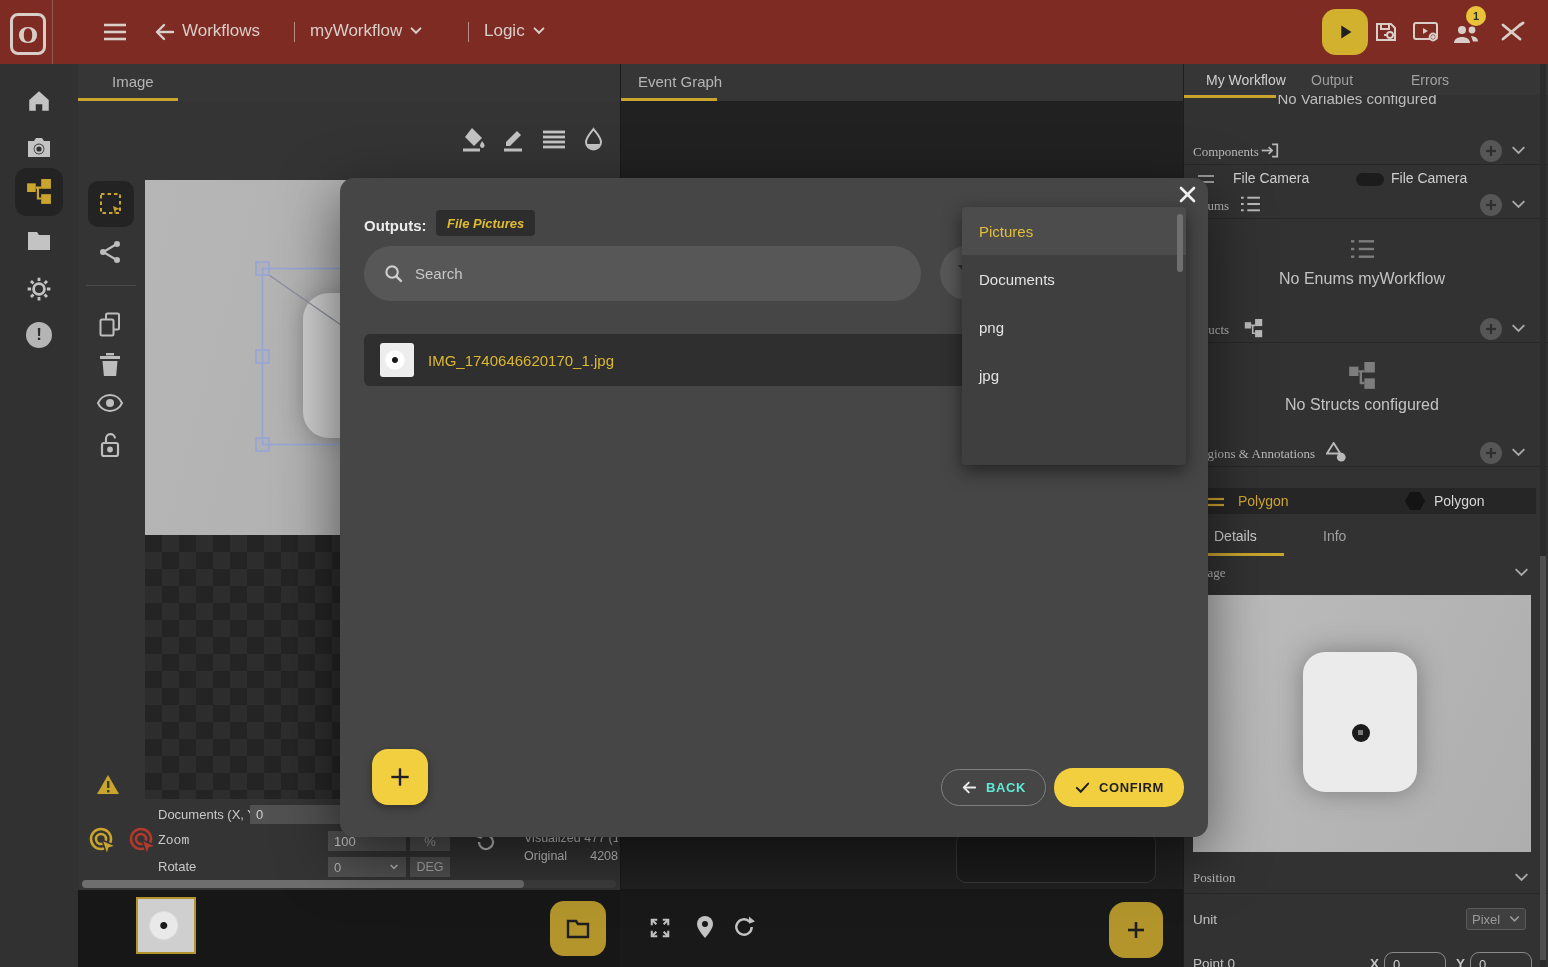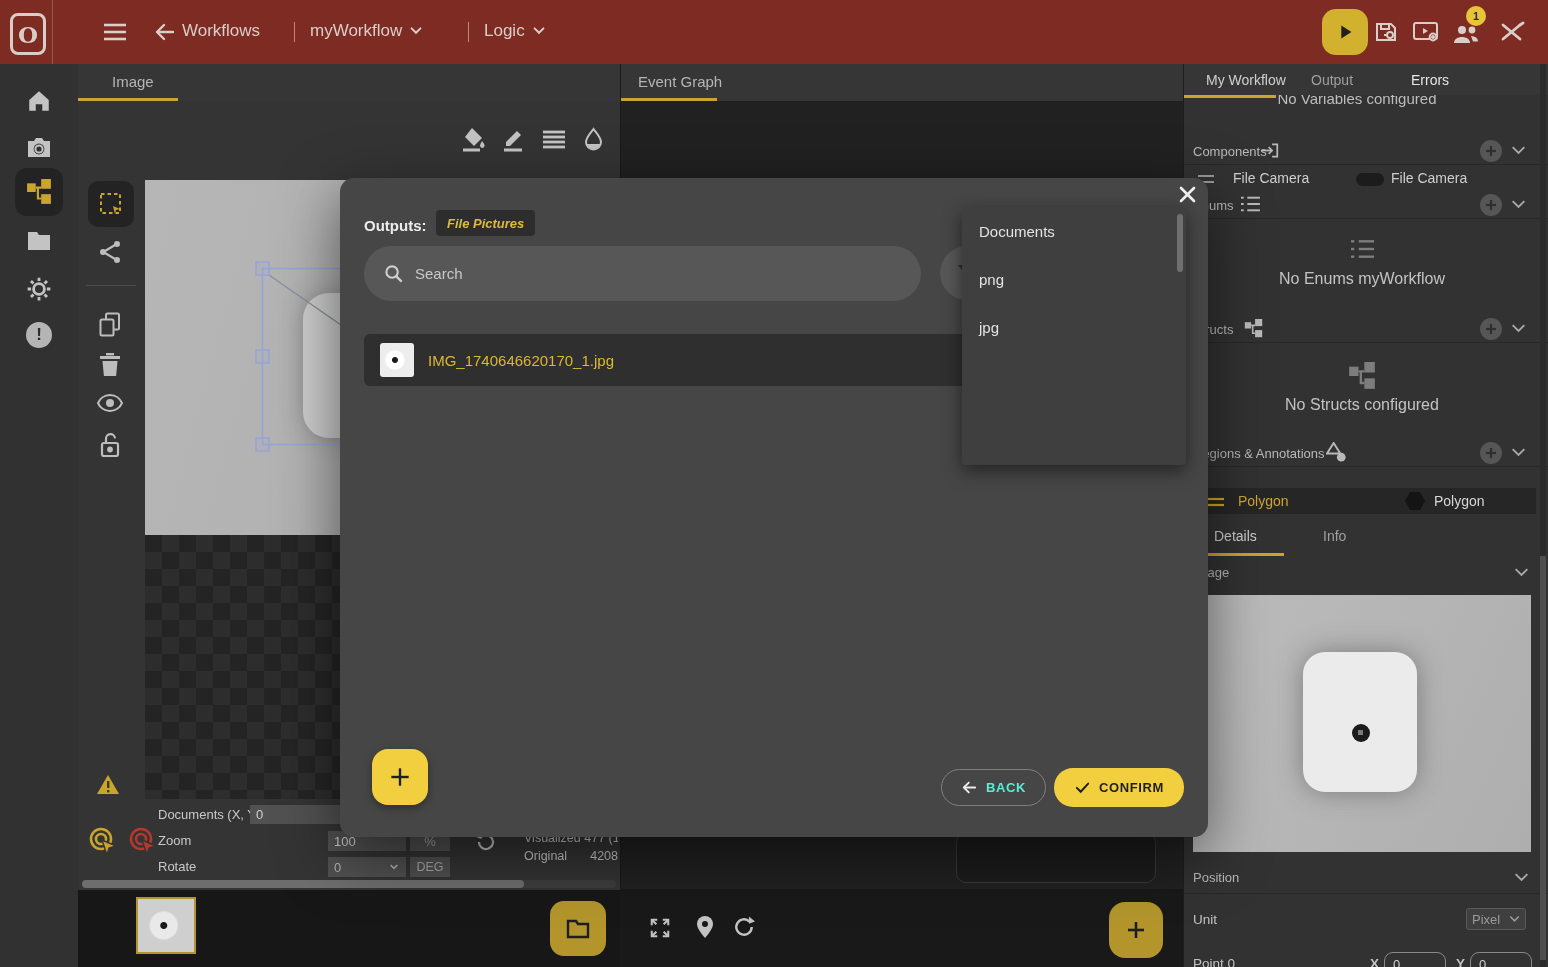--- a/index.html
+++ b/index.html
@@ -405,7 +405,7 @@
     <div class="tabbar abs" style="height:31px;"></div>
     <span class="abs" style="left:22px;top:8px;font-size:14px;color:#cfcfcf;">My Workflow</span>
     <span class="abs" style="left:127px;top:8px;font-size:14px;color:#9f9f9f;text-align:right;">Output</span>
-    <span class="abs" style="left:227px;top:8px;font-size:14px;color:#e5e5e5;">Errors</span>
+    <span class="abs" style="left:227px;top:8px;font-size:14px;color:#a3a3a3;">Errors</span>
     <div class="abs tab-underline" style="left:0;top:31px;width:92px;"></div>
 
     <span class="abs ghead" style="left:9px;top:80px;">Components</span>

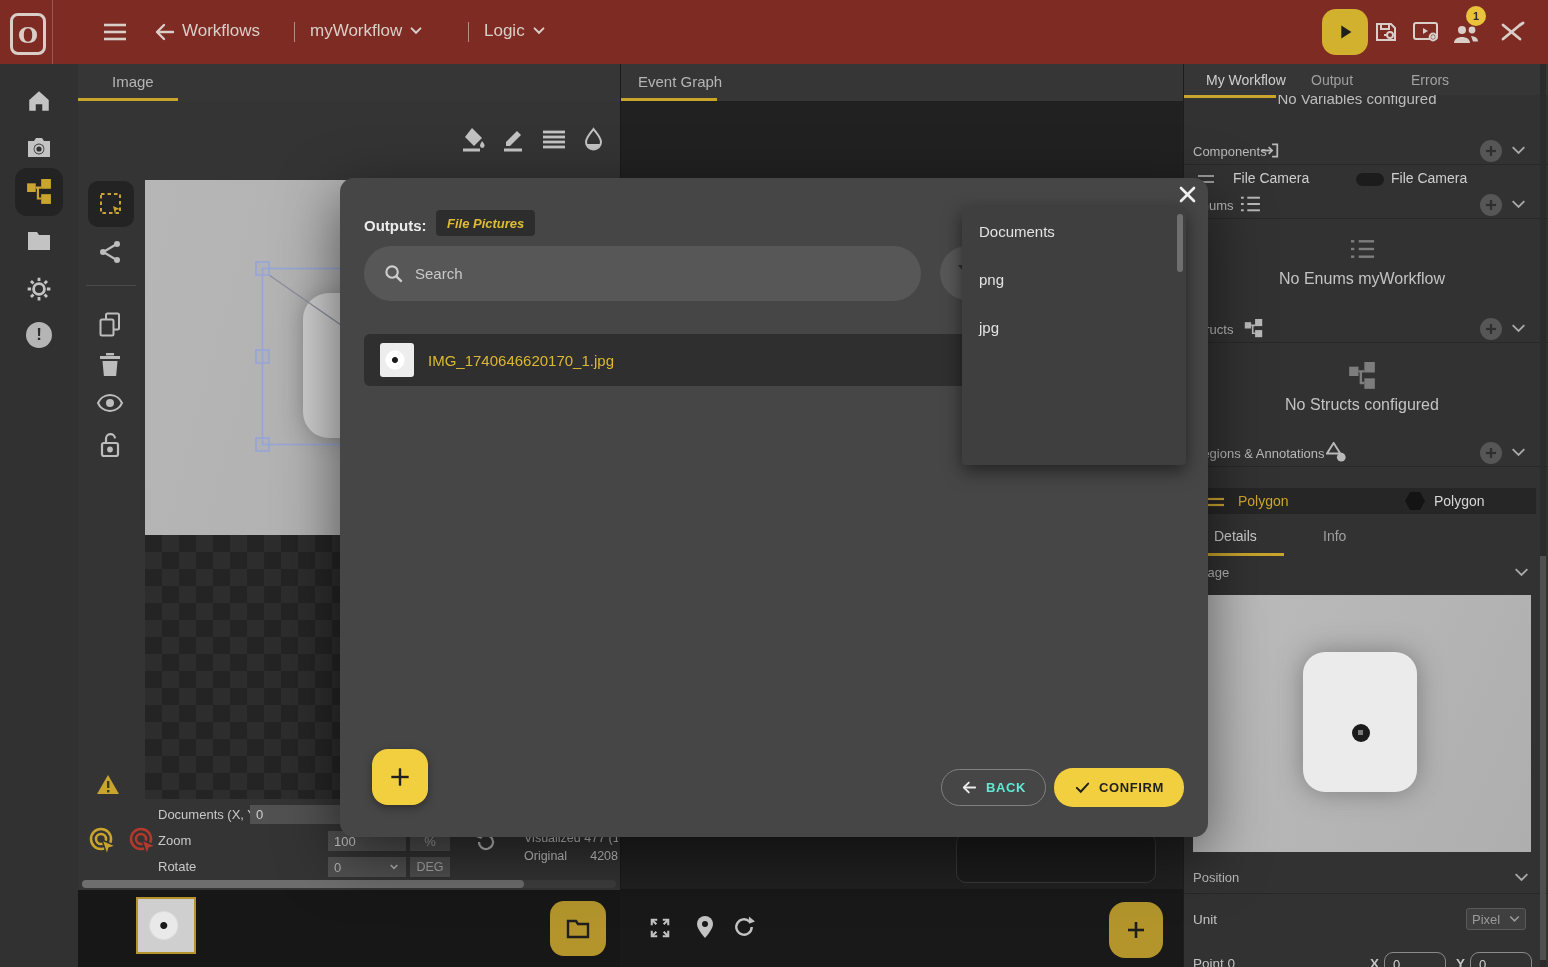--- a/index.html
+++ b/index.html
@@ -23,7 +23,7 @@
   .tab-underline{height:3px;background:#c9a52e;}
   .tablbl{font-size:15px;color:#b5b5b5;}
 
-  .ghead{font-size:13px;color:#b9b9b9;}
+  .ghead{font-size:13px;color:#b9b9b9;font-family:Liberation Serif, serif;}
   .gdiv{height:1px;background:#282828;}
   .emptytxt{font-size:16px;color:#c3c3c3;text-align:center;}
 

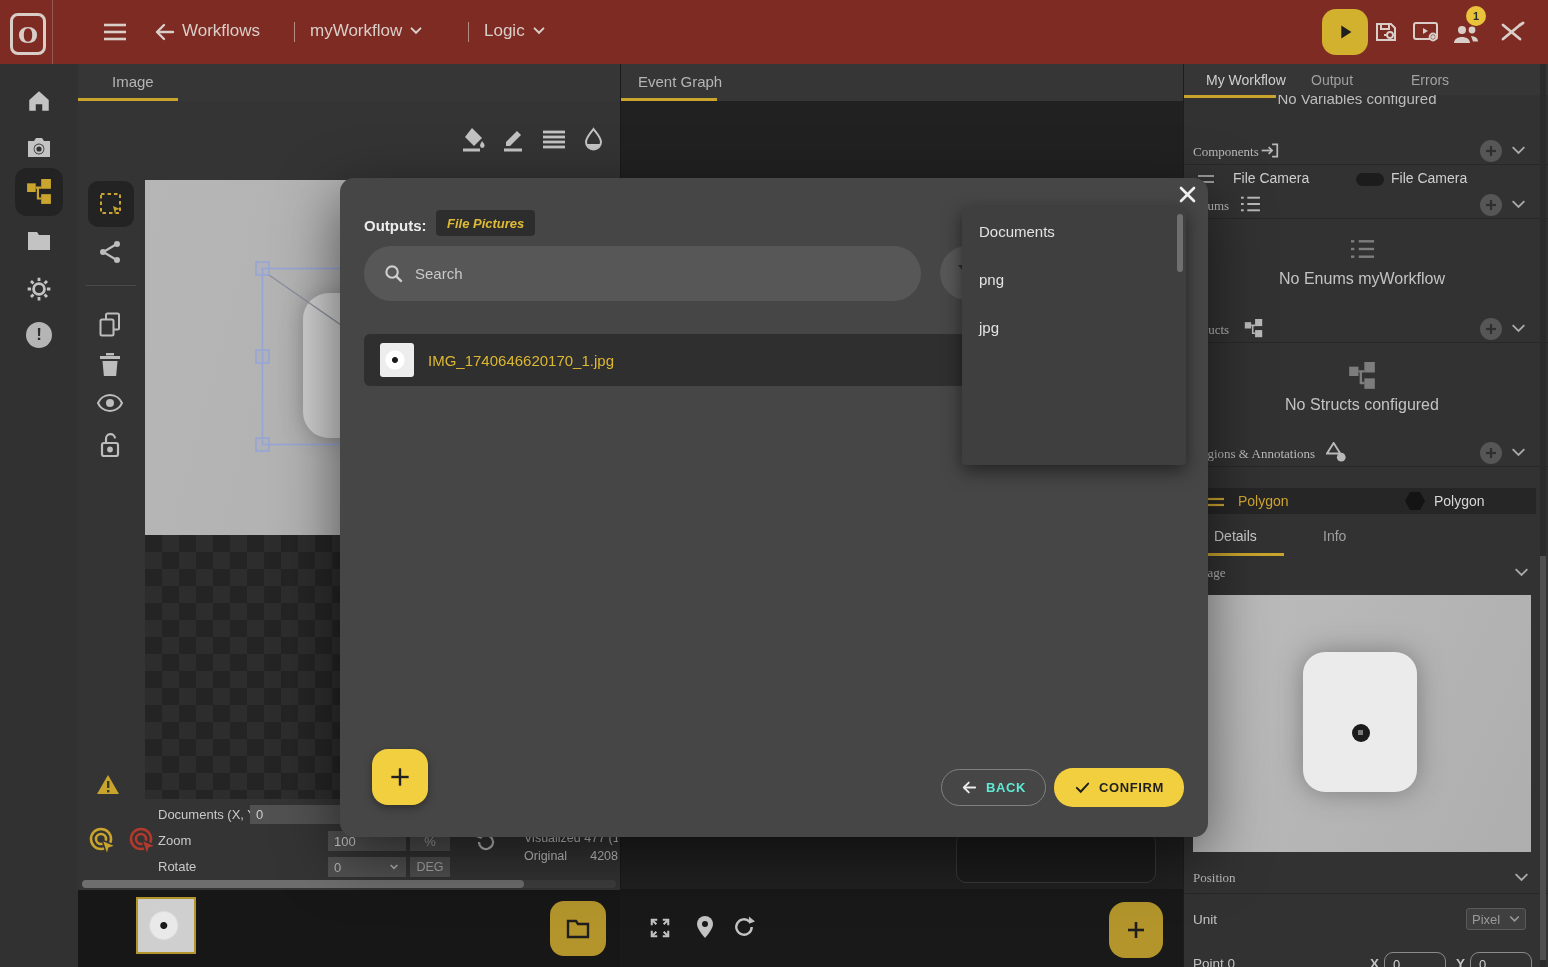--- a/index.html
+++ b/index.html
@@ -664,6 +664,7 @@
     </div>
 
     <div id="dropdown" class="abs">
+      <div class="dd-item sel">Pictures</div>
       <div class="dd-item">Documents</div>
       <div class="dd-item">png</div>
       <div class="dd-item">jpg</div>

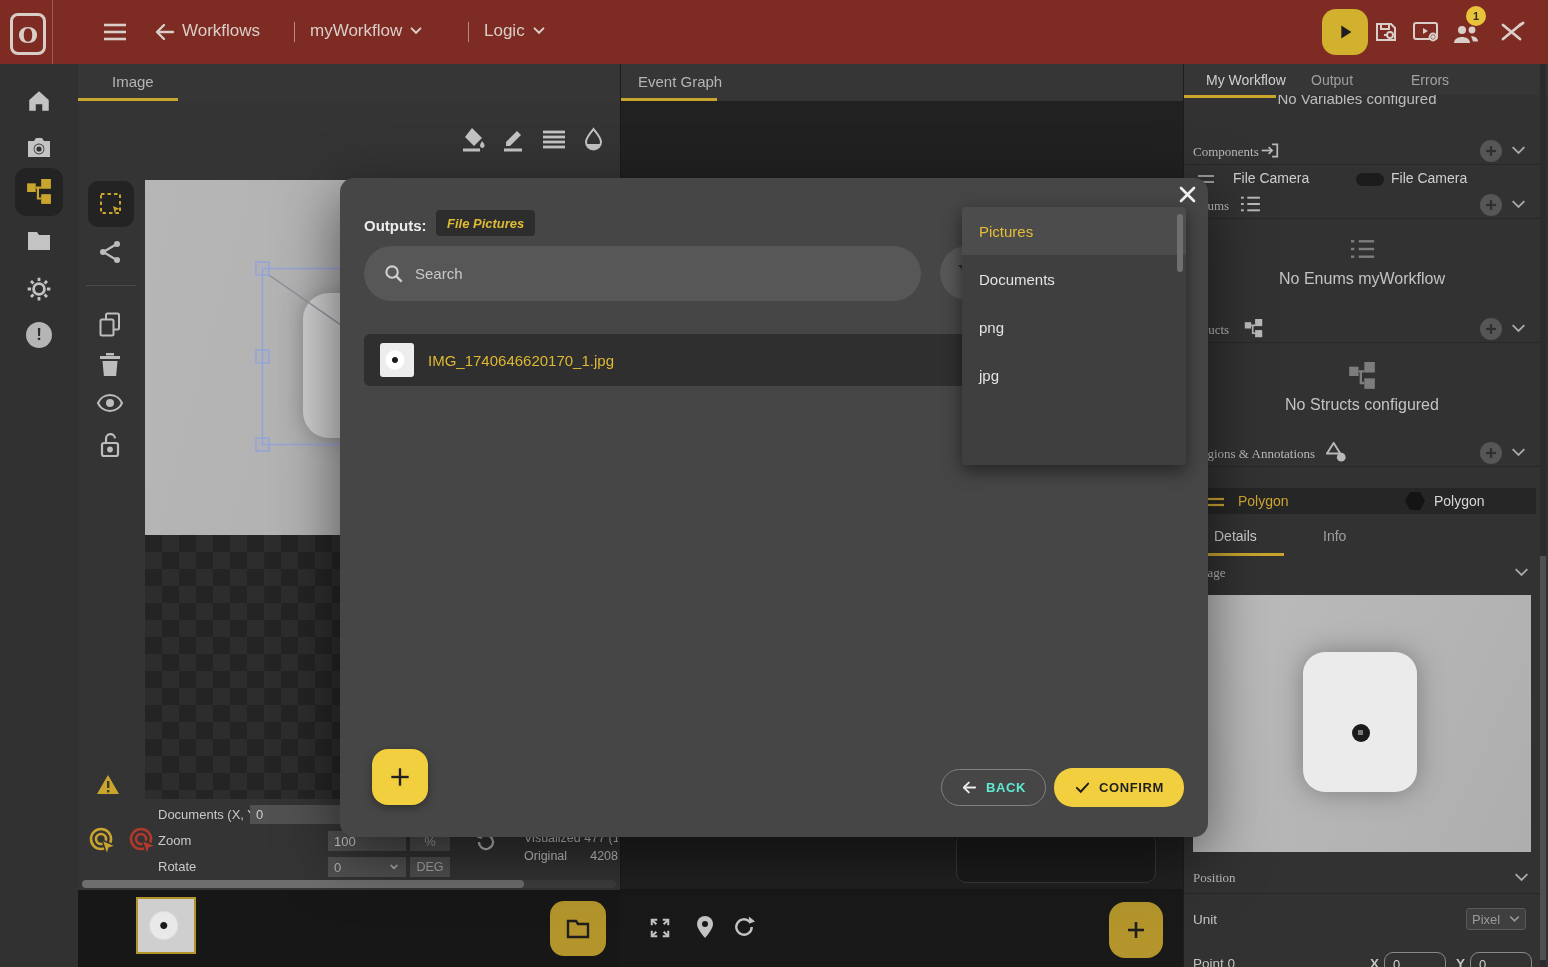--- a/index.html
+++ b/index.html
@@ -320,7 +320,7 @@
         </svg>
     </div>
 
-    <span class="abs ctl-lbl" style="left:80px;top:769px;">Zoom</span>
+    <span class="abs ctl-lbl" style="left:80px;top:769px;font-family:Liberation Mono, monospace;">Zoom</span>
     <input class="abs fld" style="left: 250px; top: 767px; width: 78px; height: 20px;" value="100">
     <div class="abs fld ctr" style="left:332px;top:767px;width:40px;height:20px;color:#aaa;">%</div>
     <div class="abs" style="left:398px;top:768px;">

